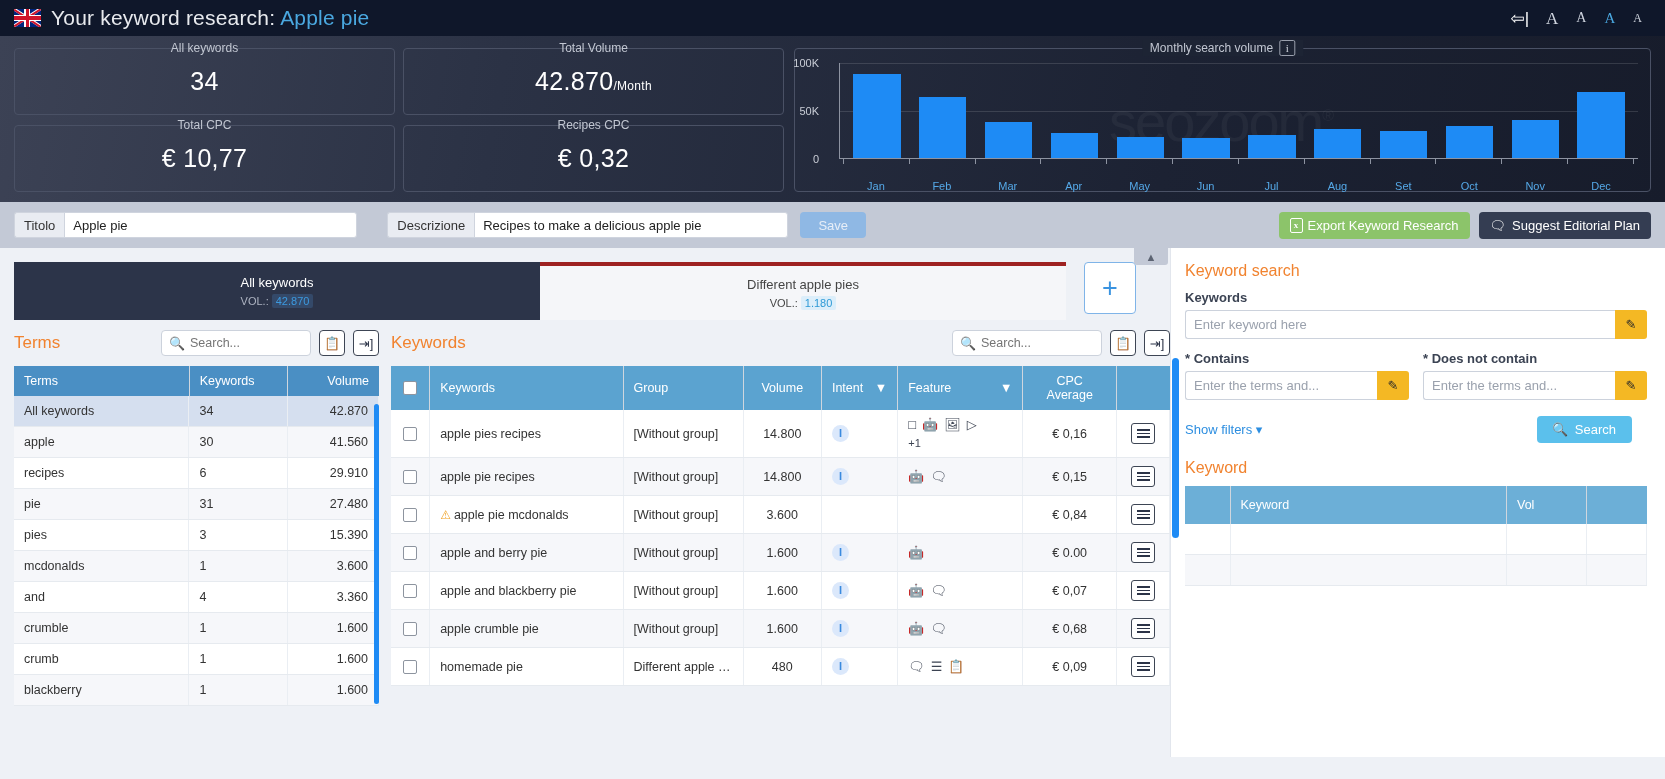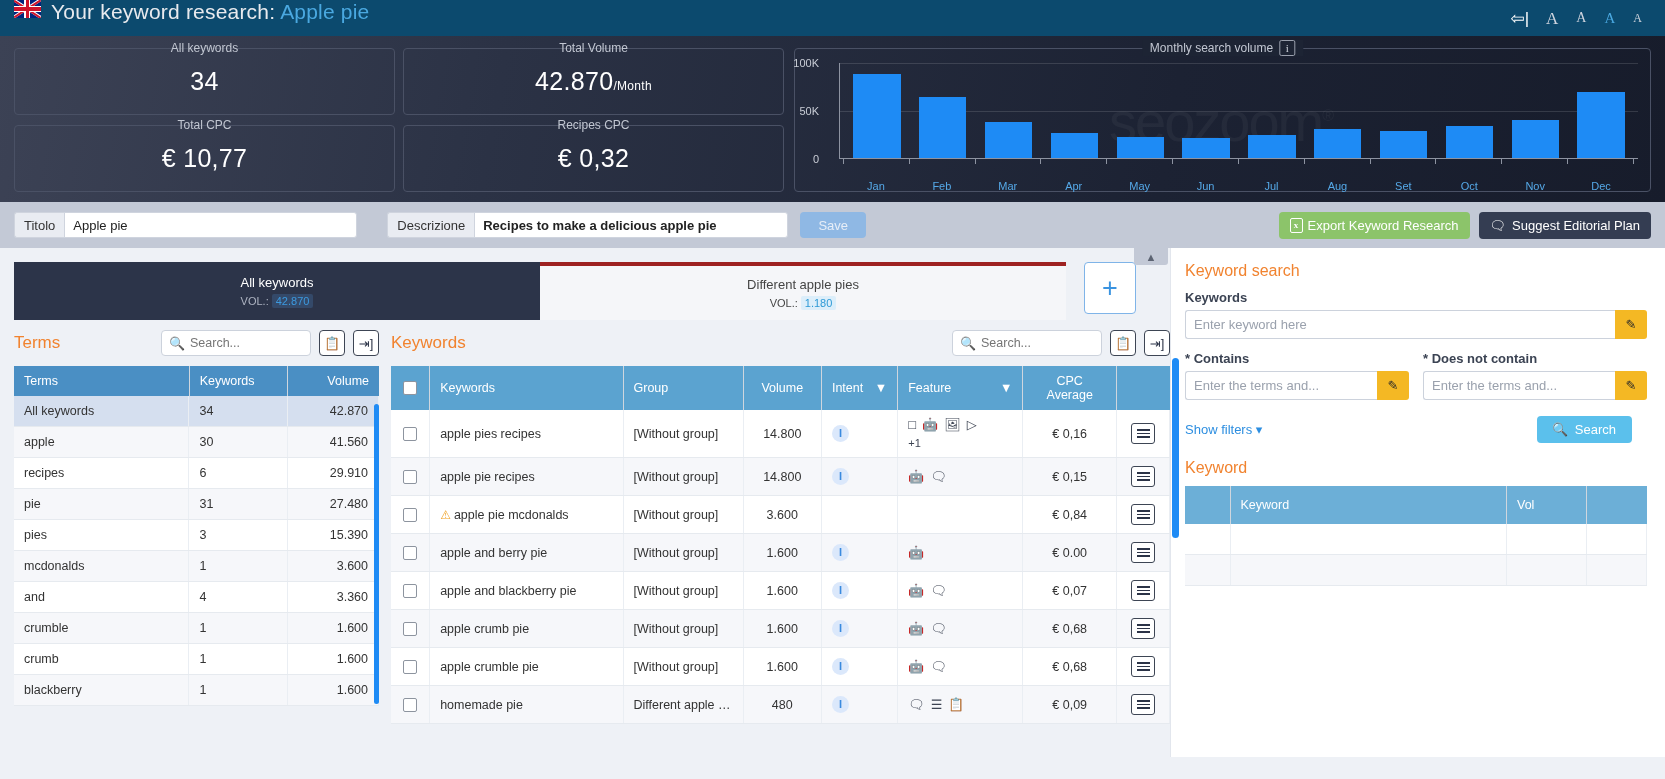--- a/index.html
+++ b/index.html
@@ -14,8 +14,9 @@
   
   .topbar {
     height: 36px;
-    background: #0c4a6e;
+    background: #0f172a;
     display: flex;
+    align-items: center;
     padding: 0 14px;
     position: relative;
   }

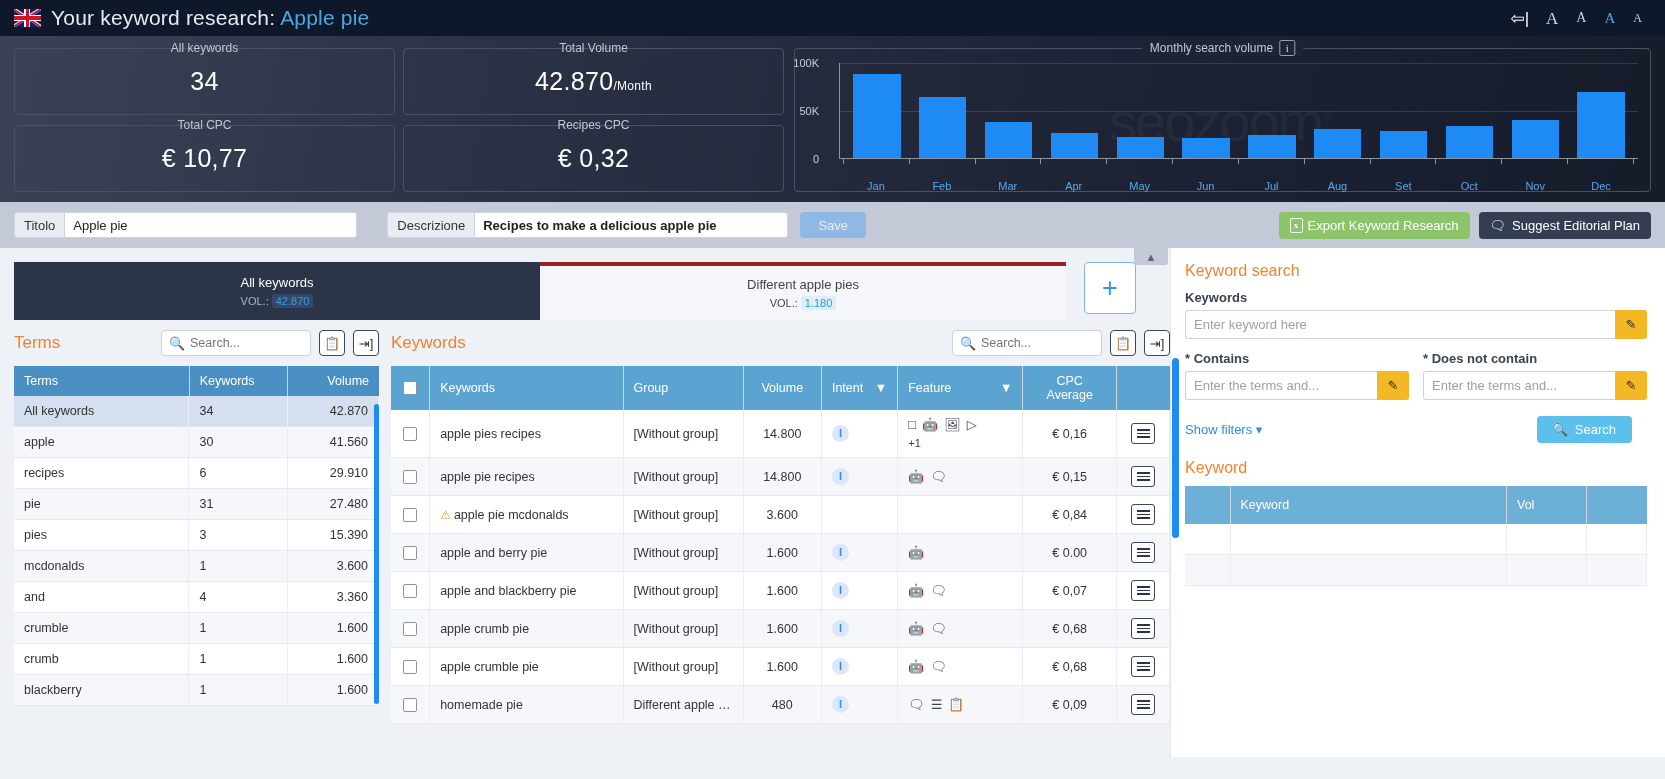--- a/index.html
+++ b/index.html
@@ -423,7 +423,7 @@
   </div>
   <div class="field" style="margin-left:30px">
     <span class="flabel">Descrizione</span>
-    <input style="width: 314px; font-weight: bold;" value="Recipes to make a delicious apple pie">
+    <input style="width: 314px;" value="Recipes to make a delicious apple pie">
   </div>
   <button class="btn-save">Save</button>
   <div class="tb-right">

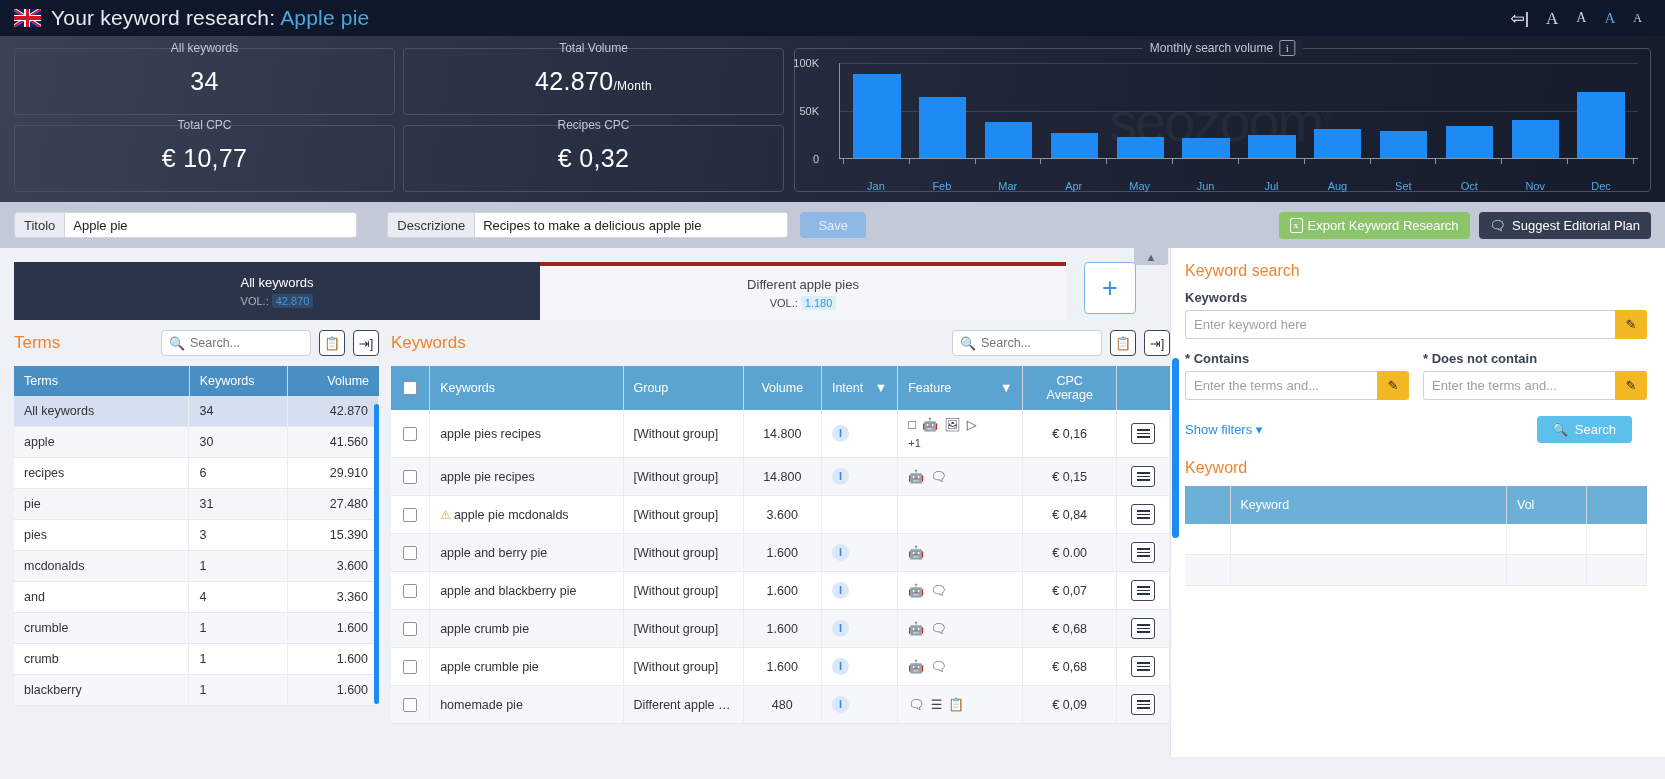--- a/index.html
+++ b/index.html
@@ -660,27 +660,6 @@
                   </span>
                 </td>
                 <td class="ctr">€ 0,07</td>
-                <td>
-                  <div class="rowmenu">
-                    <i></i>
-                    <i></i>
-                    <i></i>
-                  </div>
-                </td>
-              </tr>
-              <tr>
-                <td class="ctr"><span class="chk"></span></td>
-                <td><span>apple crumb pie</span></td>
-                <td>[Without group]</td>
-                <td class="ctr">1.600</td>
-                <td><span class="intent-pill">I</span></td>
-                <td>
-                  <span class="feat">
-                    <span class="fi">🤖</span>
-                    <span class="fi">🗨</span>
-                  </span>
-                </td>
-                <td class="ctr">€ 0,68</td>
                 <td>
                   <div class="rowmenu">
                     <i></i>

